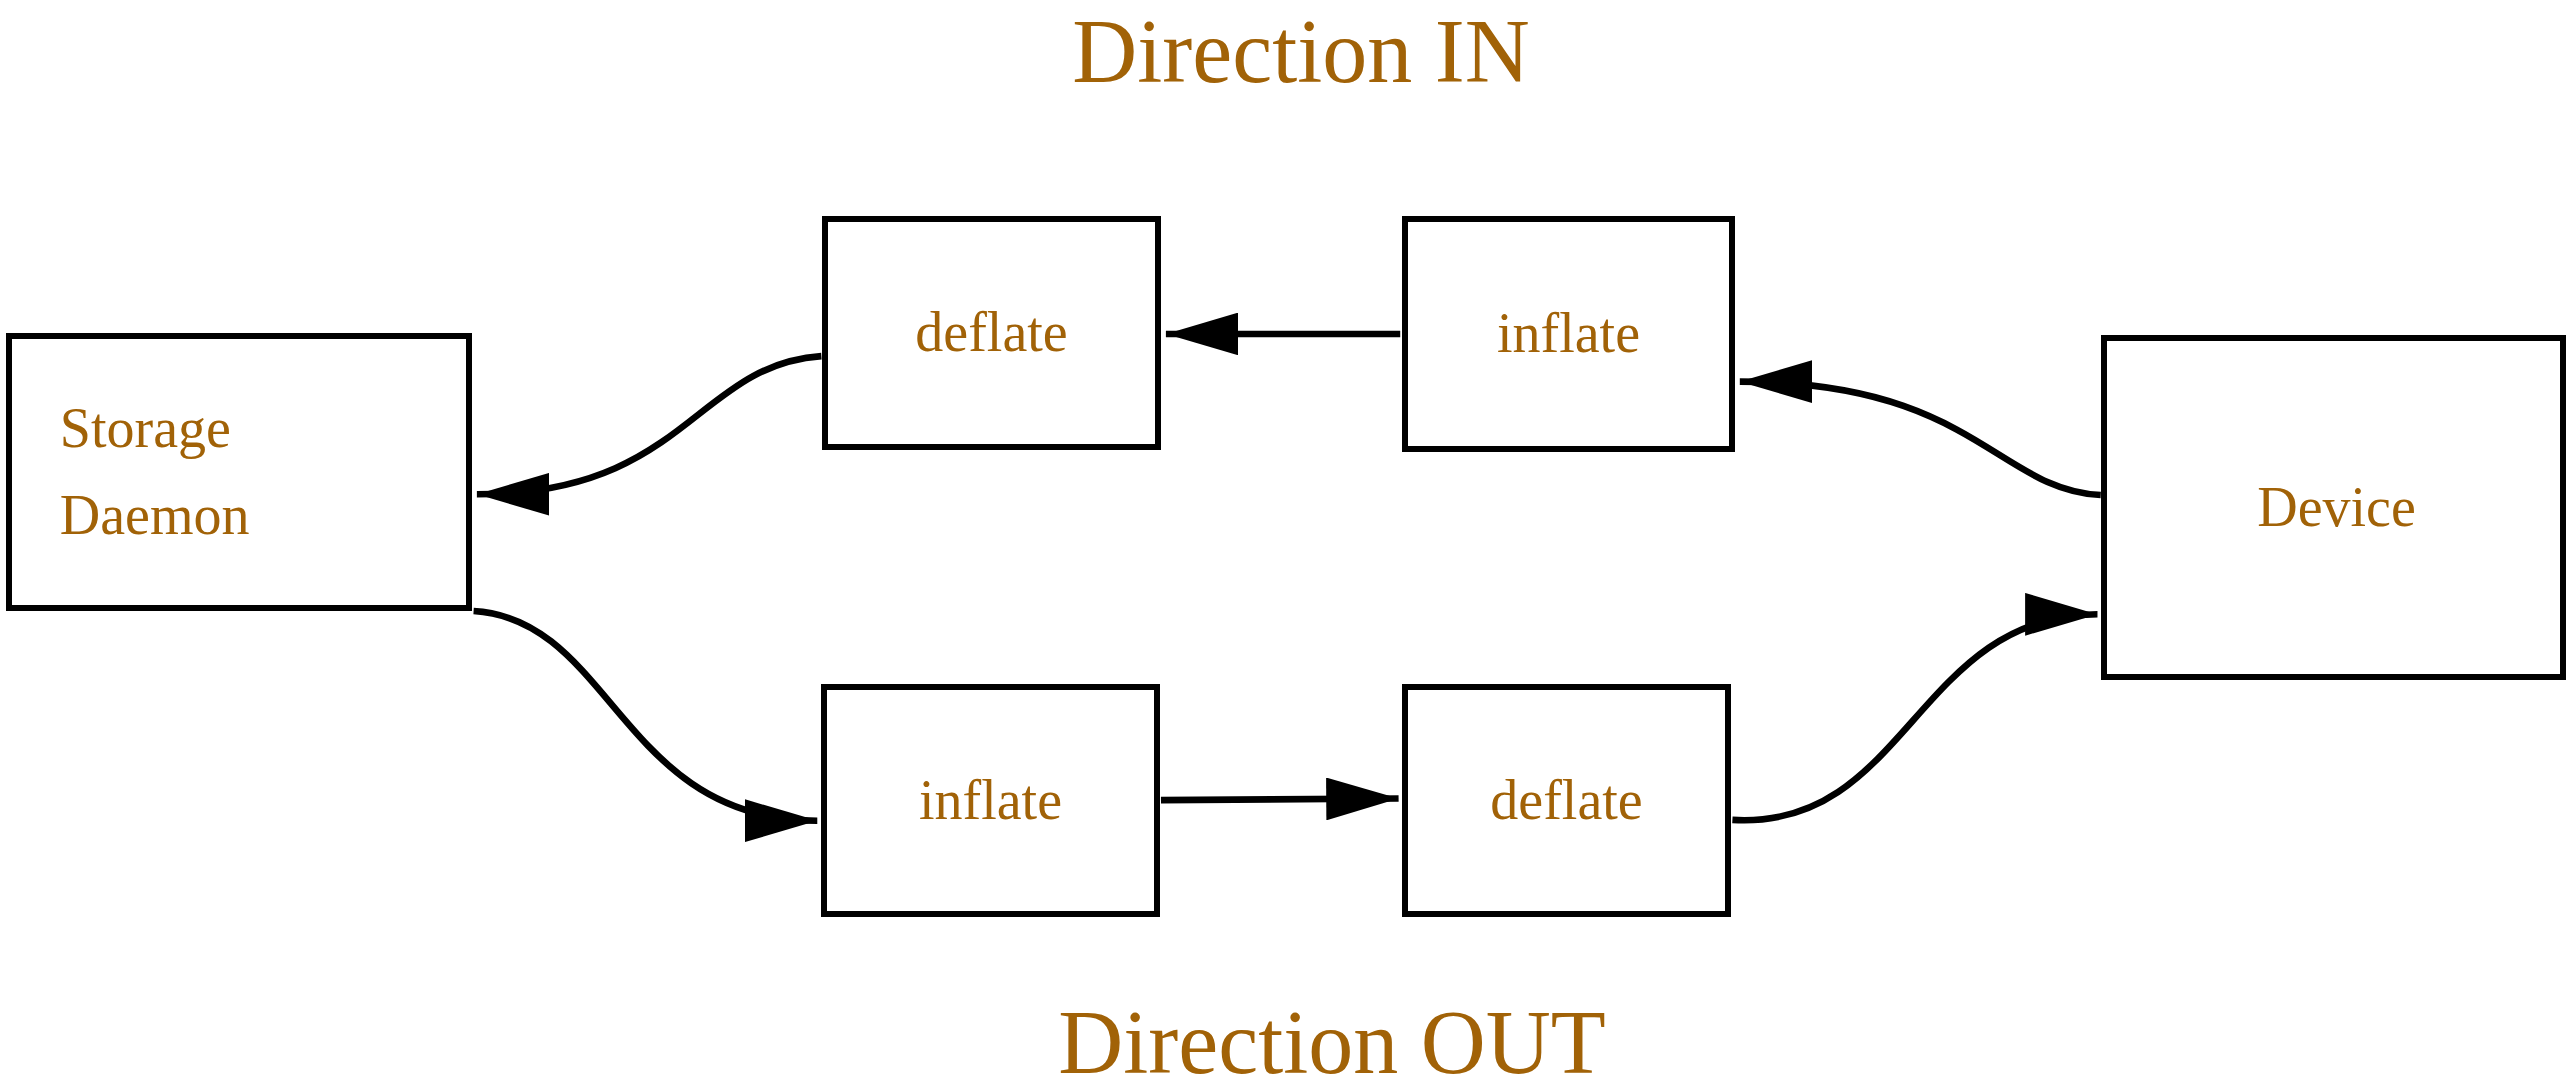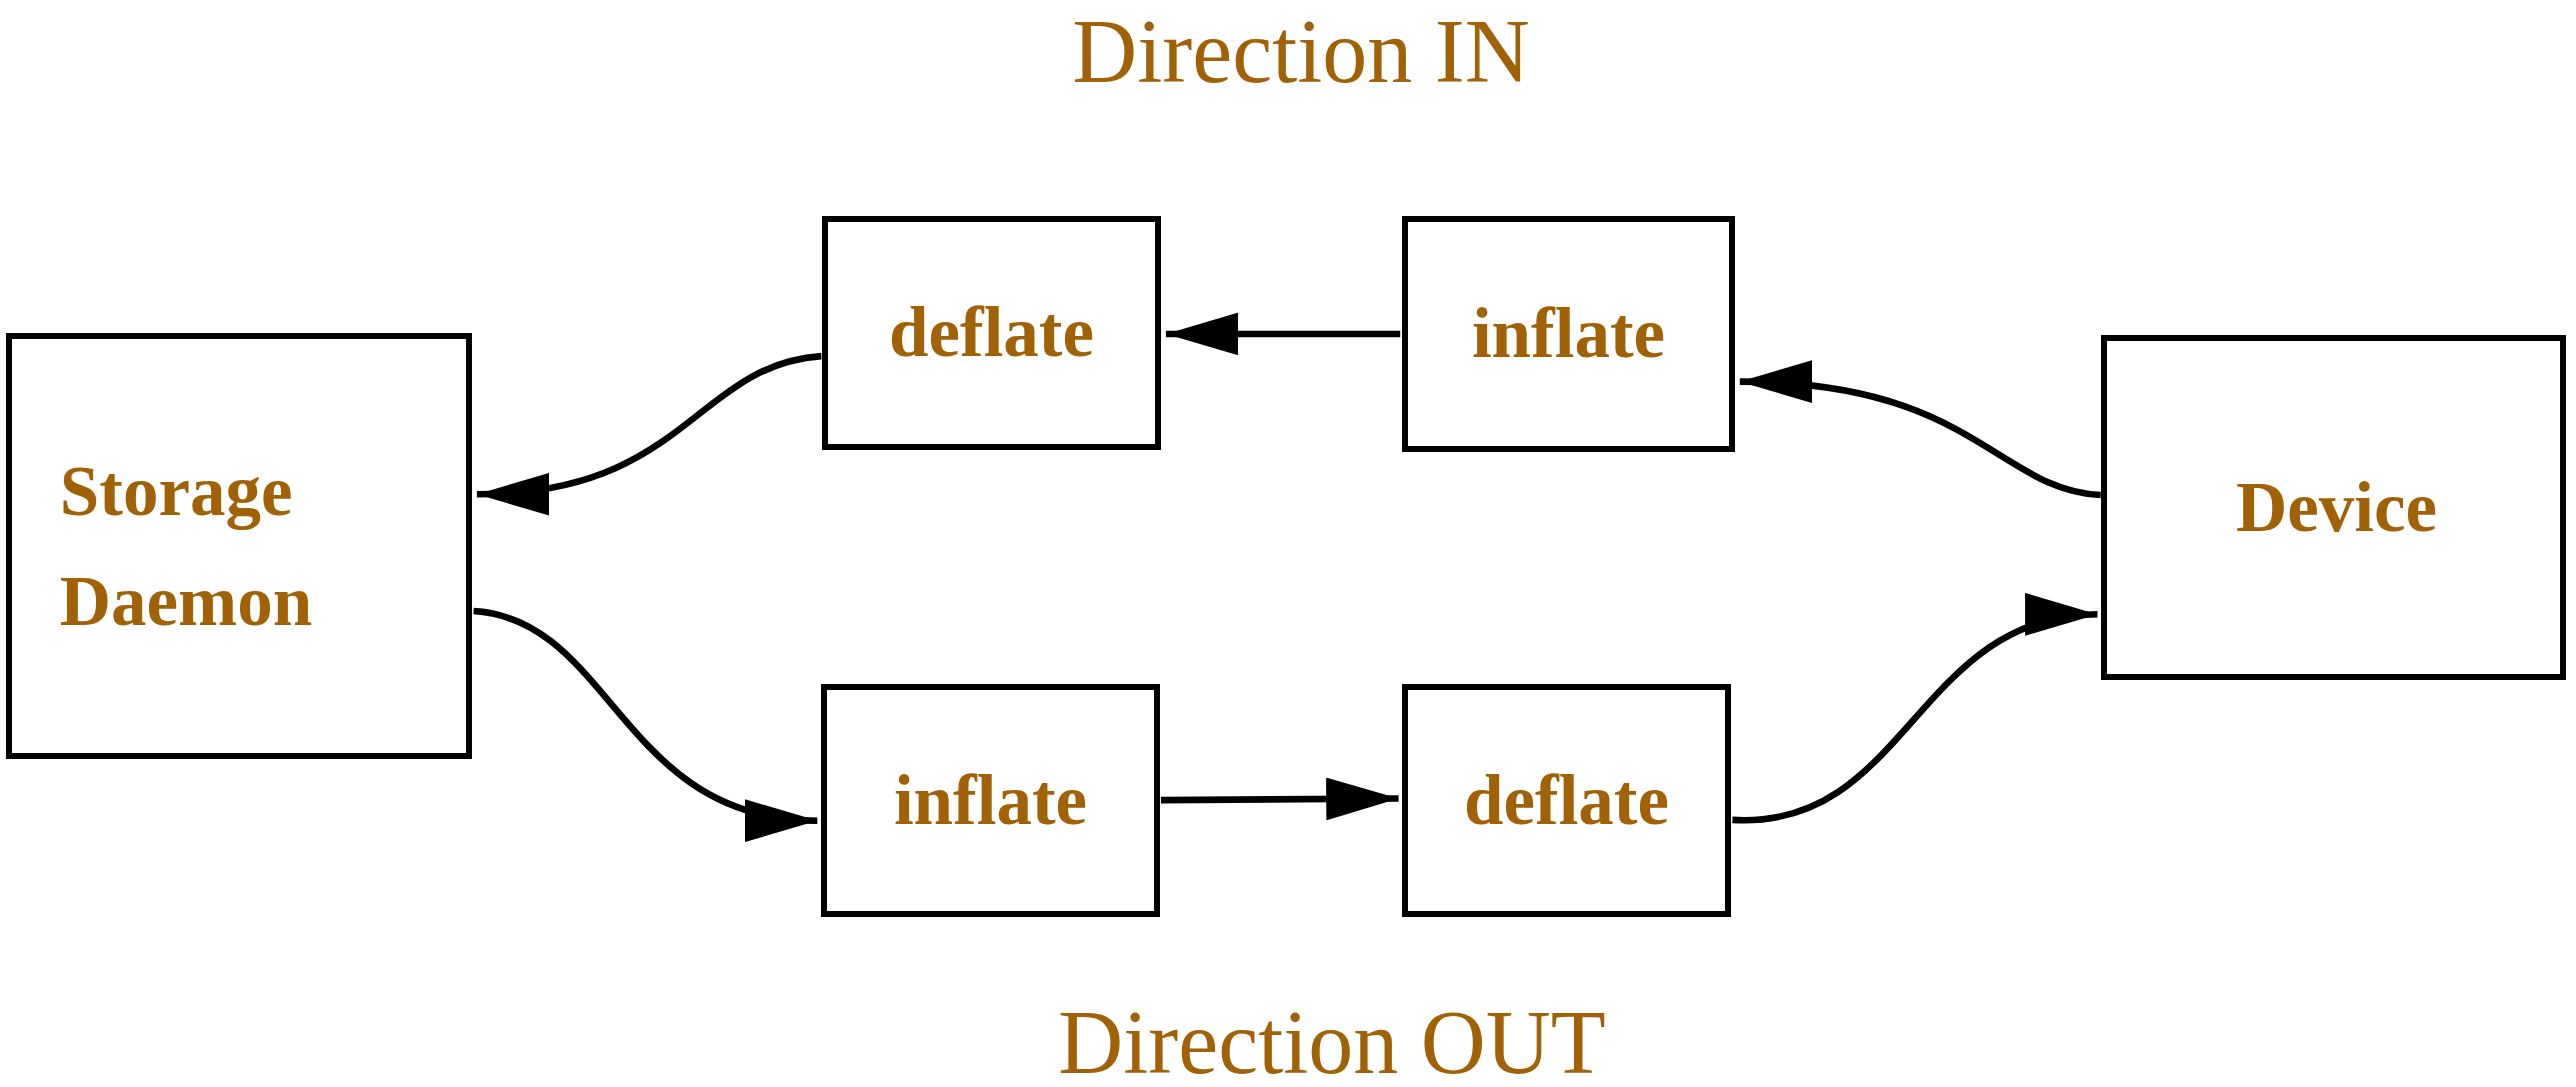--- a/index.html
+++ b/index.html
@@ -25,10 +25,9 @@
     display: flex;
     align-items: center;
     justify-content: center;
-    font-size: 71px;
+    font-size: 56px;
     line-height: 1.2;
     white-space: nowrap;
-    font-weight: bold;
   }
   .node.two-line {
     flex-direction: column;

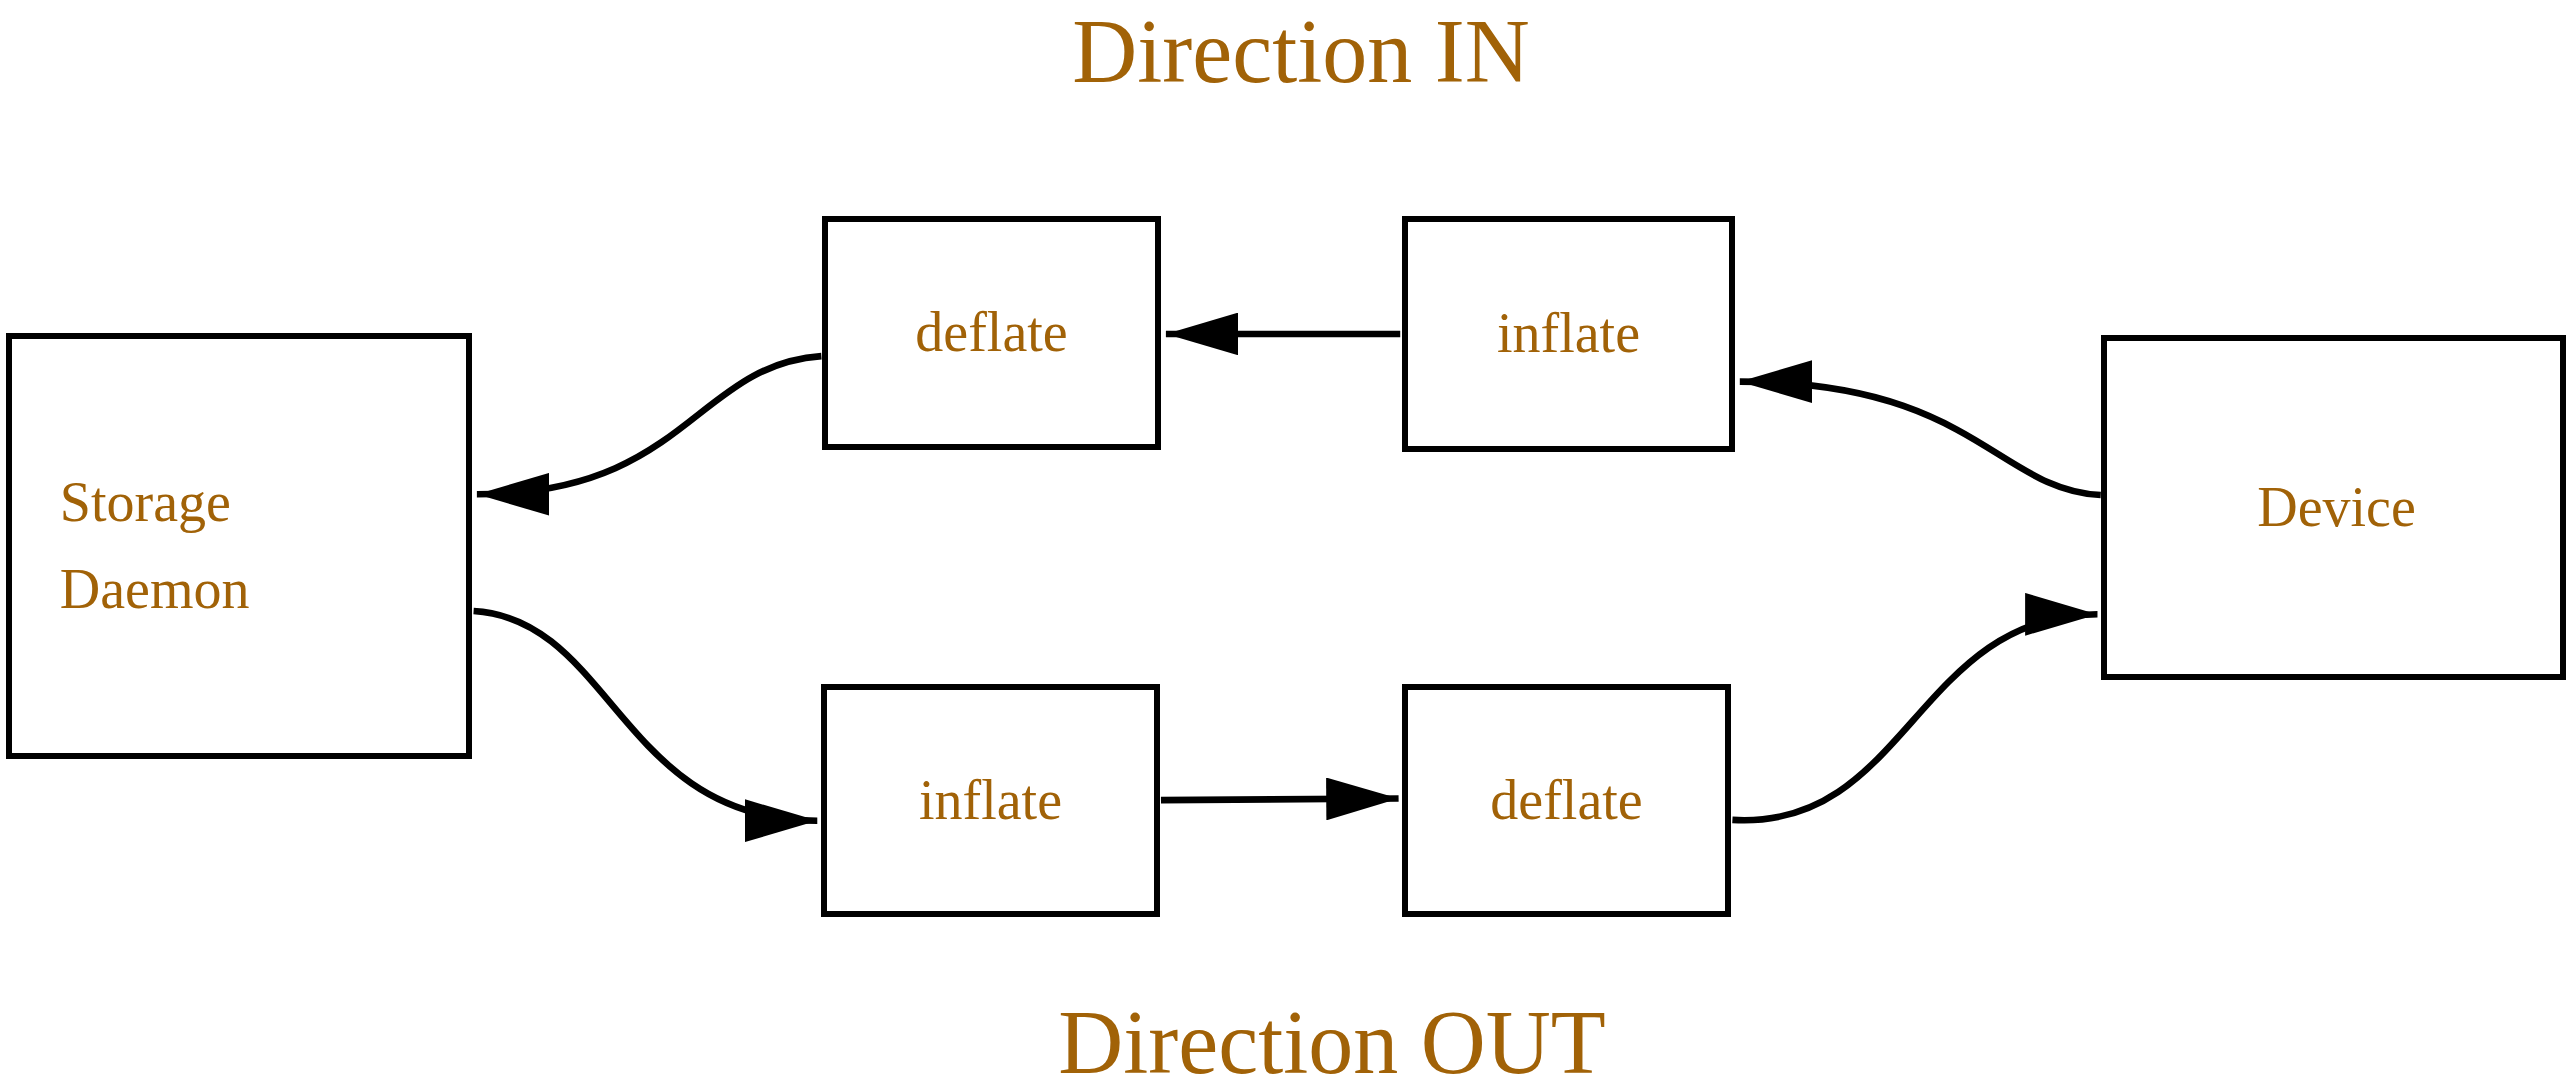--- a/index.html
+++ b/index.html
@@ -42,7 +42,7 @@
     font-size: 90px;
     white-space: nowrap;
   }
-  #node-storage-daemon { left: 5.8px;    top: 333px; width: 466px; height: 426px; padding-left: 48px; }
+  #node-storage-daemon { left: 5.8px;    top: 333px; width: 466px; height: 278px; padding-left: 48px; }
   #node-deflate-in     { left: 822px; top: 216px; width: 339px; height: 234px; }
   #node-inflate-in     { left: 1402px; top: 216px; width: 333px; height: 236px; }
   #node-inflate-out    { left: 821px;  top: 684px; width: 339px; height: 233px; }

